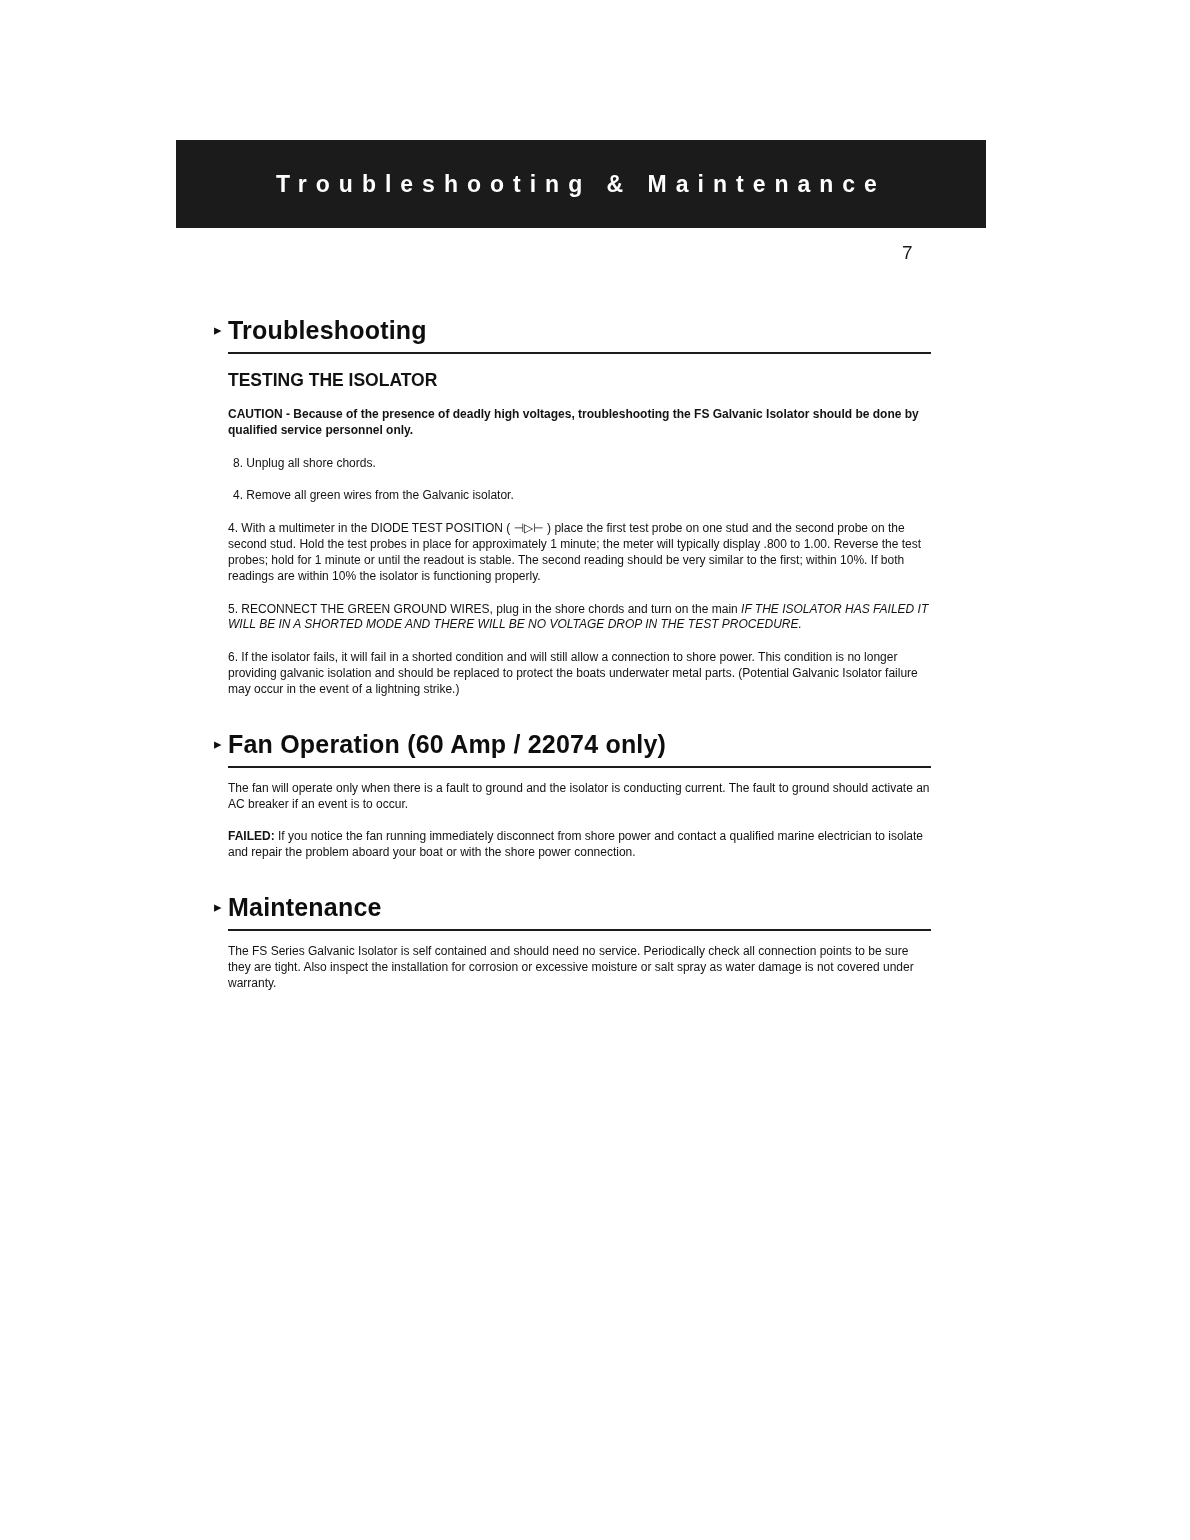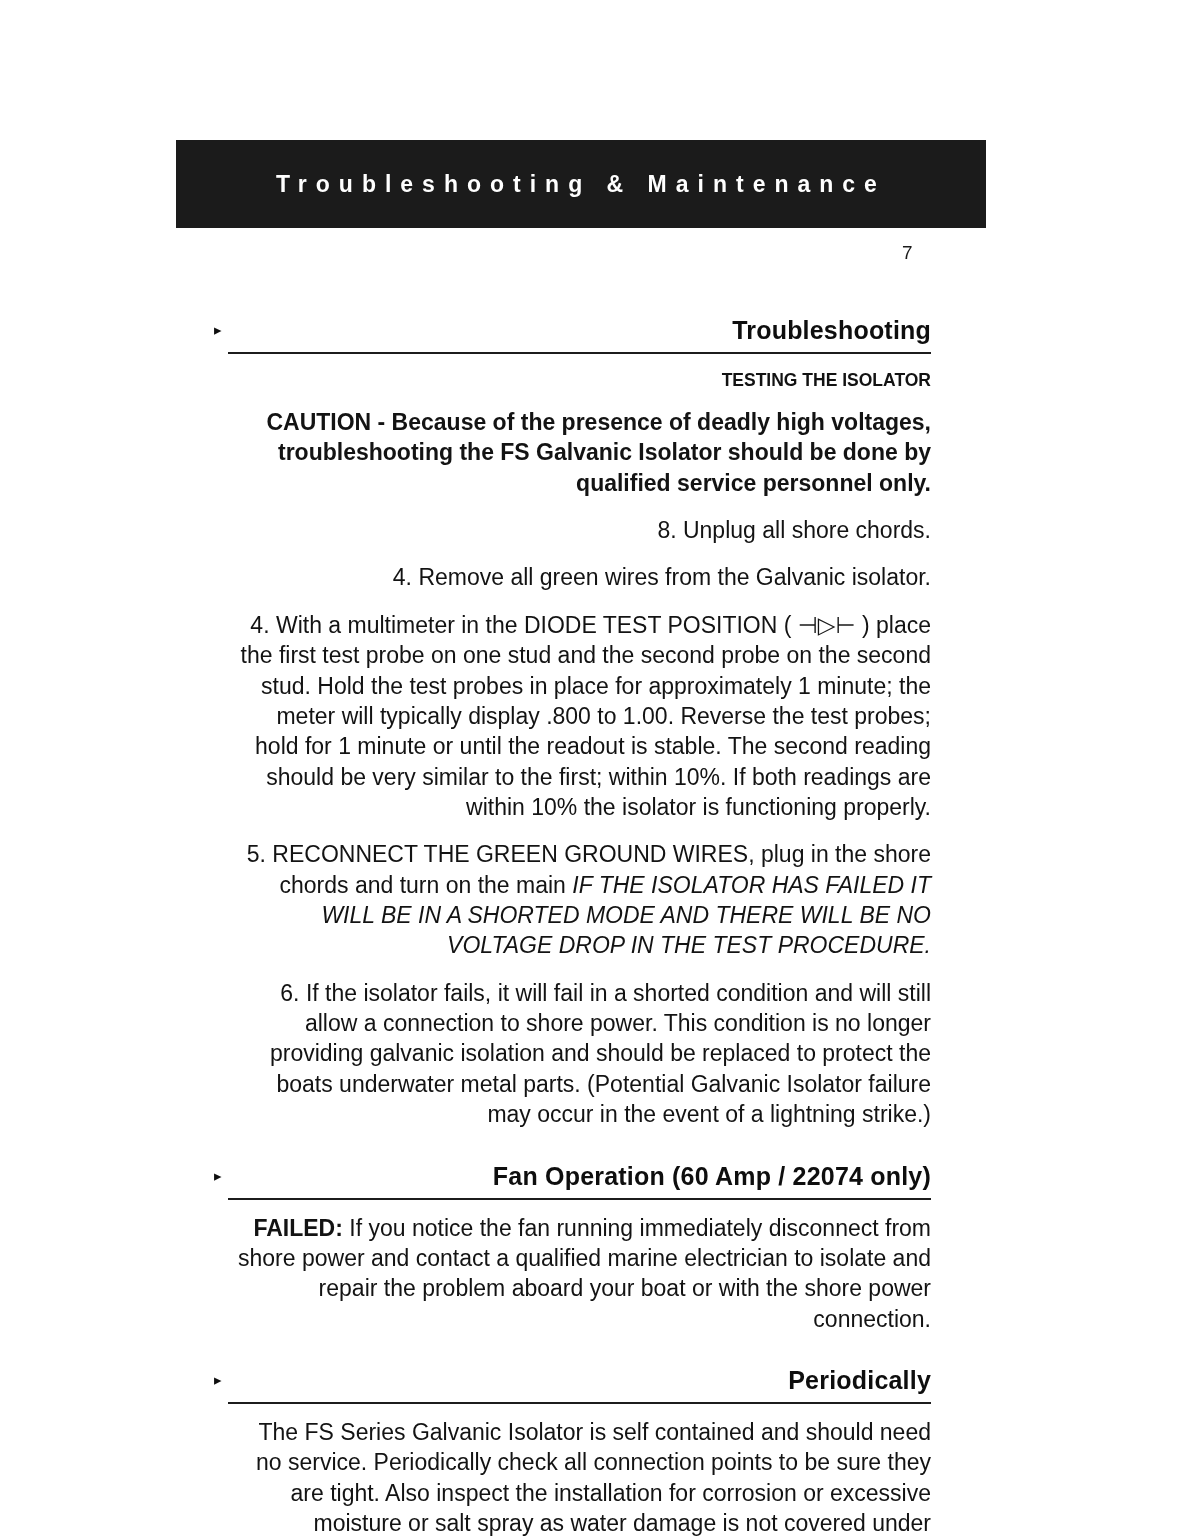--- a/index.html
+++ b/index.html
@@ -11,7 +11,6 @@
     font-family: "Liberation Sans", sans-serif;
     color: #121212;
     overflow: hidden;
-    text-align: right;
   }
   .header-bar {
     position: absolute;

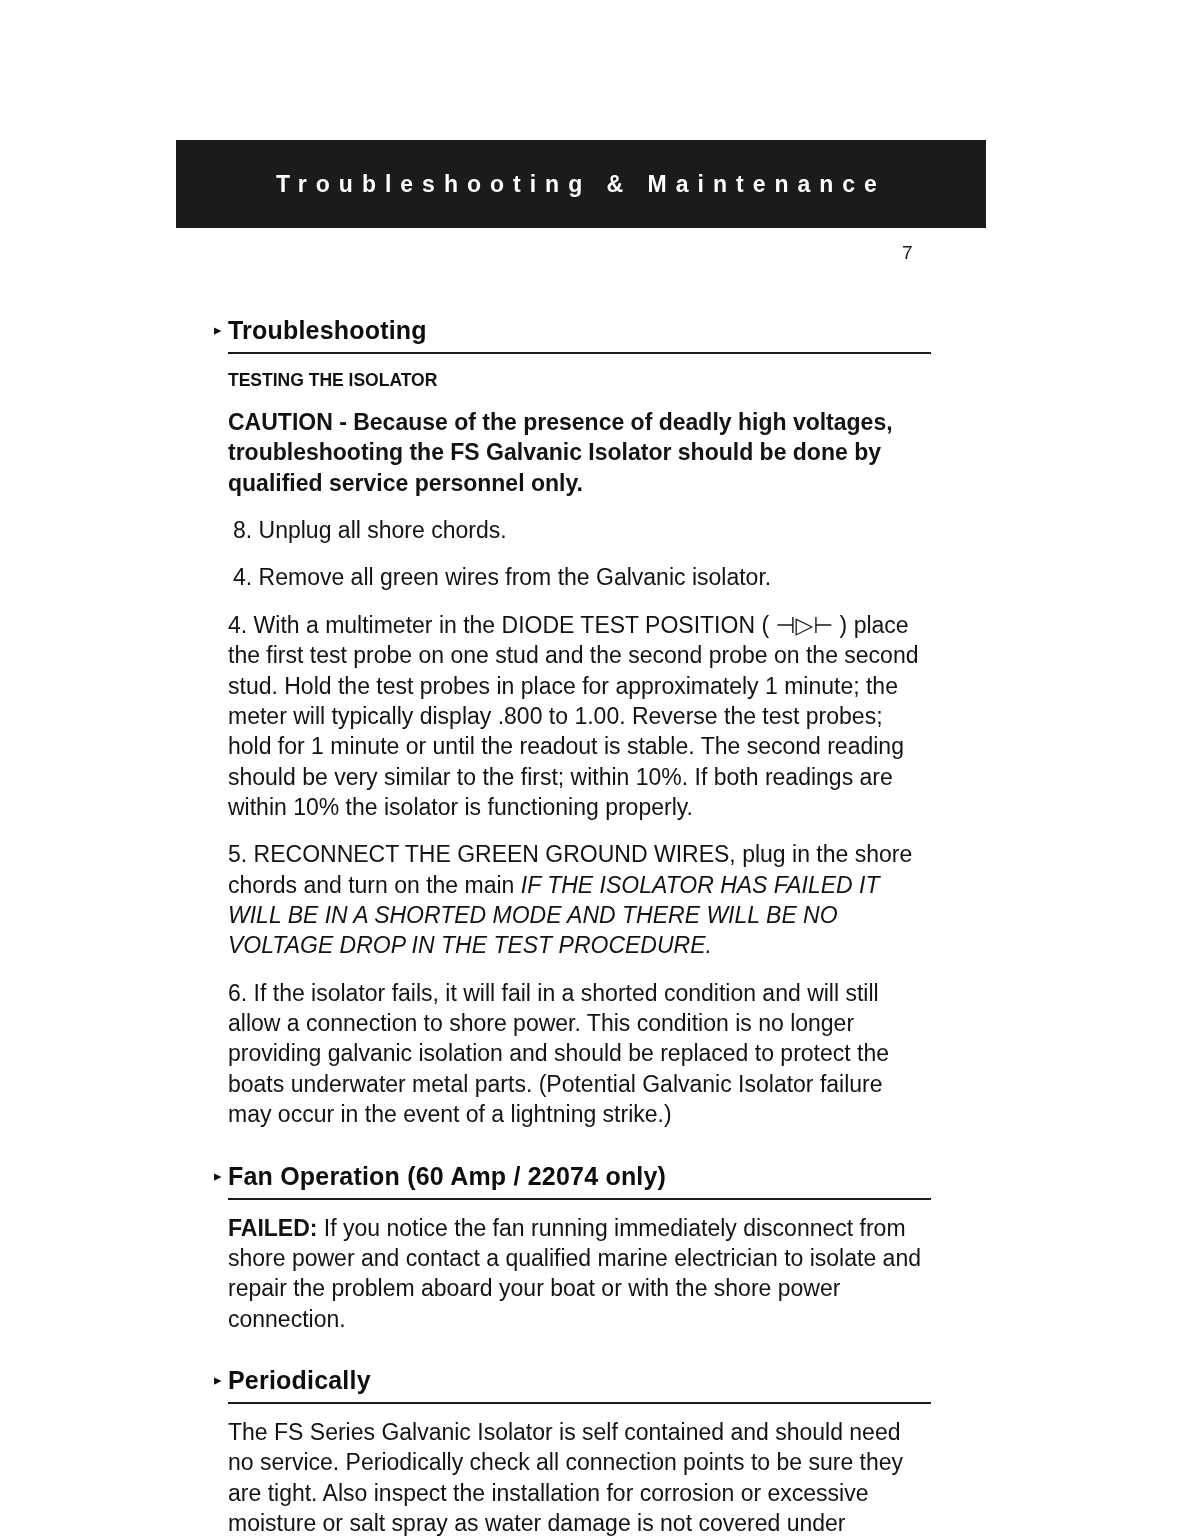--- a/index.html
+++ b/index.html
@@ -67,7 +67,7 @@
     margin: 16px 0 16px 0;
   }
   p.body-text {
-    font-size: 23px;
+    font-size: 12px;
     line-height: 1.32;
     margin: 0 0 17px 0;
     color: #131313;

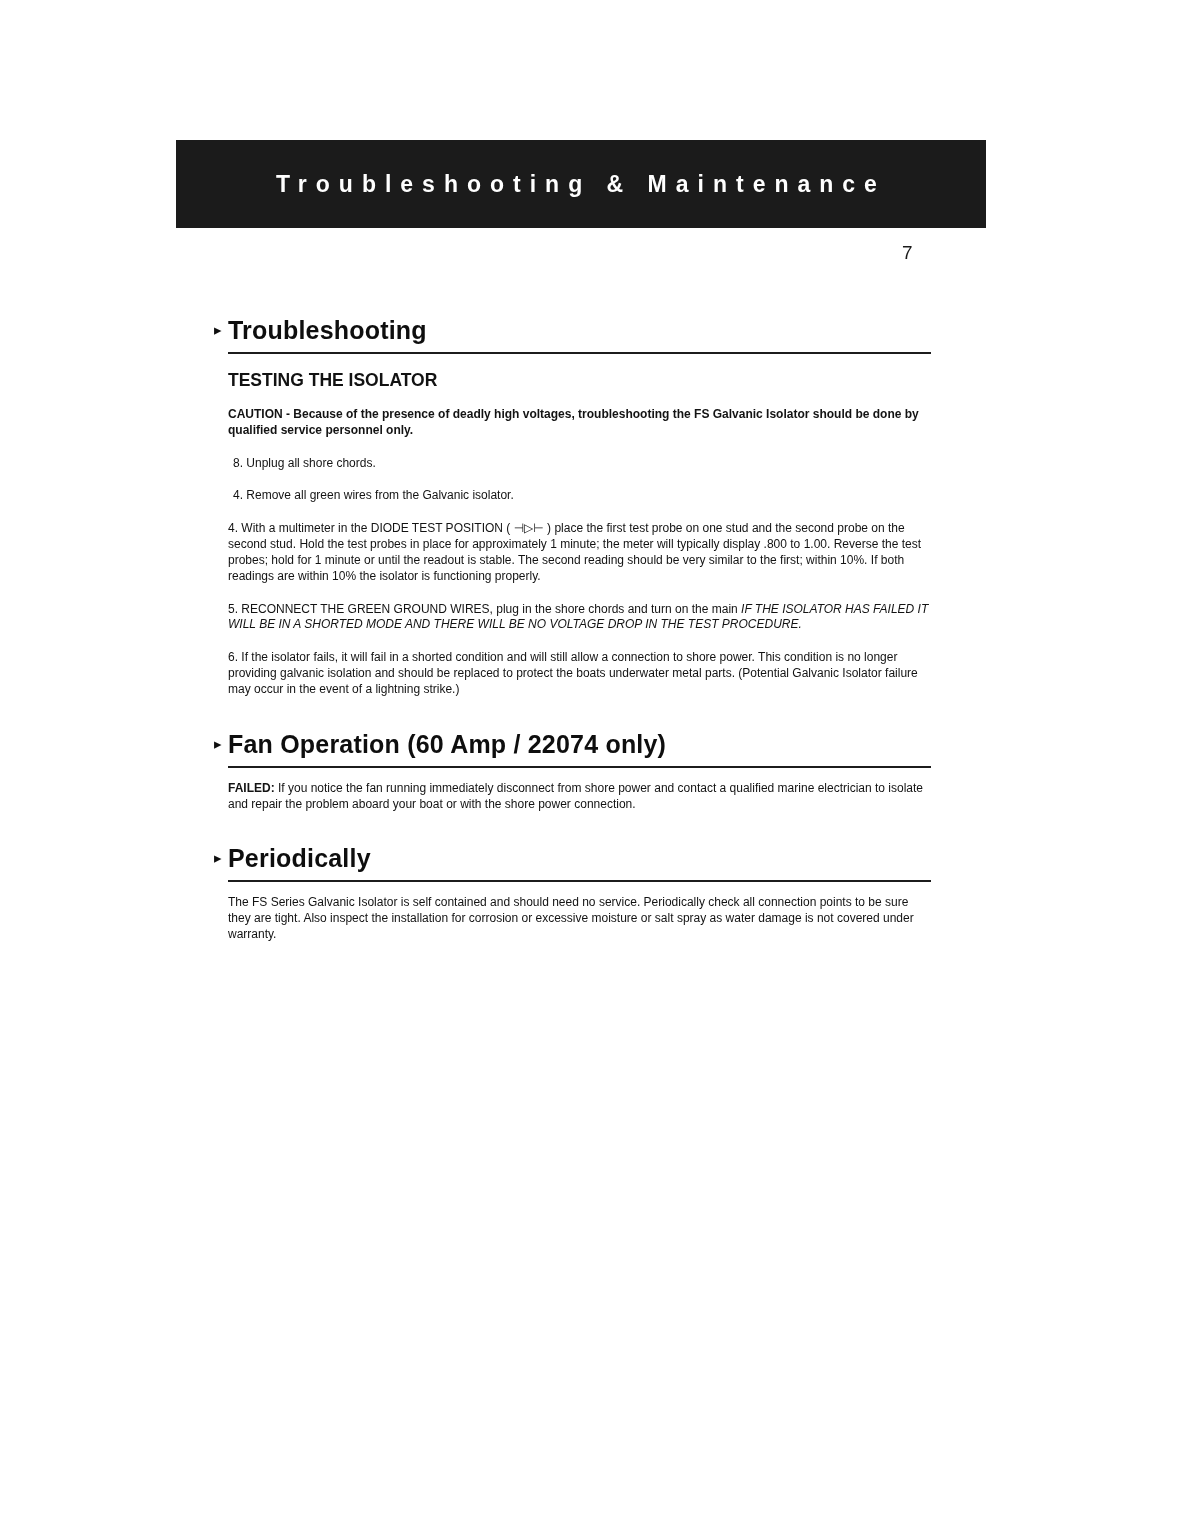--- a/index.html
+++ b/index.html
@@ -117,6 +117,7 @@
         <span>Fan Operation (60 Amp / 22074 only)</span>
       </h2>
 
+      <p class="body-text">The fan will operate only when there is a fault to ground and the isolator is conducting current. The fault to ground should activate an AC breaker if an event is to occur.</p>
 
       <p class="body-text"><span class="bold">FAILED:</span><span> If you notice the fan running immediately disconnect from shore power and contact a qualified marine electrician to isolate and repair the problem aboard your boat or with the shore power connection.</span></p>
     </div>

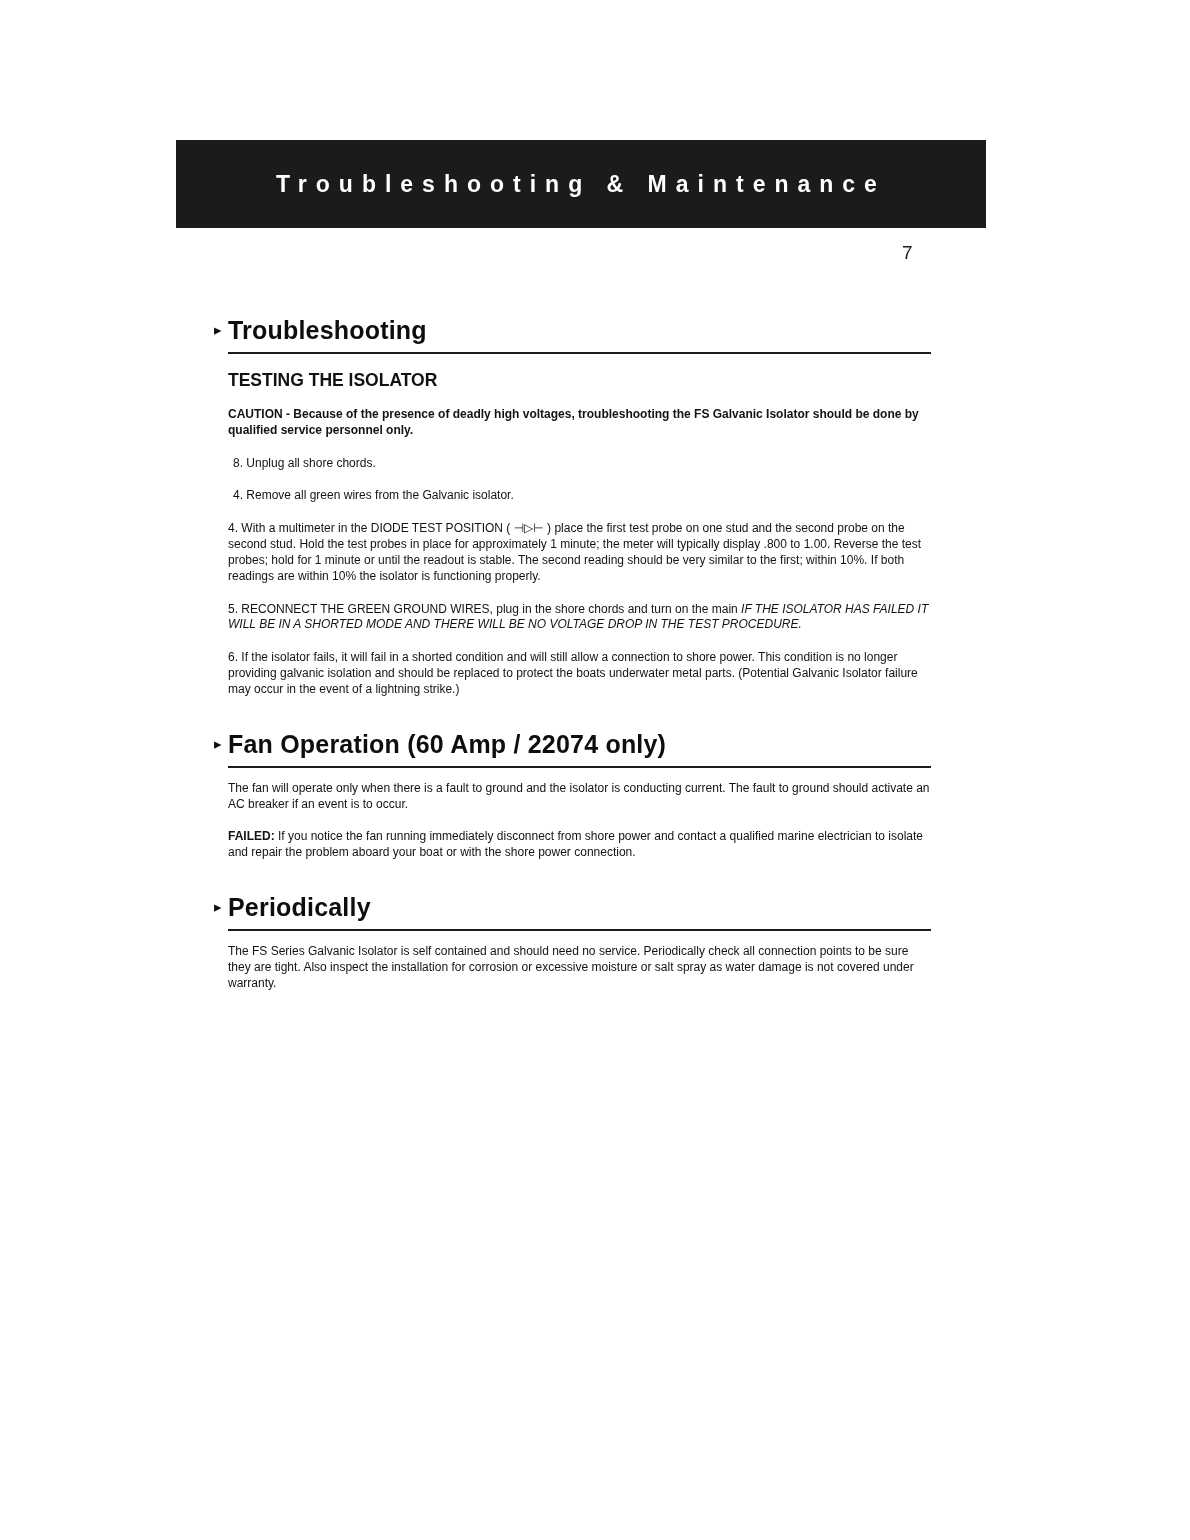--- a/index.html
+++ b/index.html
@@ -125,7 +125,7 @@
     <div class="section section-gap">
       <h2 class="section-heading">
         <span class="section-bullet">▸</span>
-        <span>Periodically</span>
+        <span>Maintenance</span>
       </h2>
 
       <p class="body-text">The FS Series Galvanic Isolator is self contained and should need no service. Periodically check all connection points to be sure they are tight.  Also inspect the installation for corrosion or excessive moisture or salt spray as water damage is not covered under warranty.</p>

